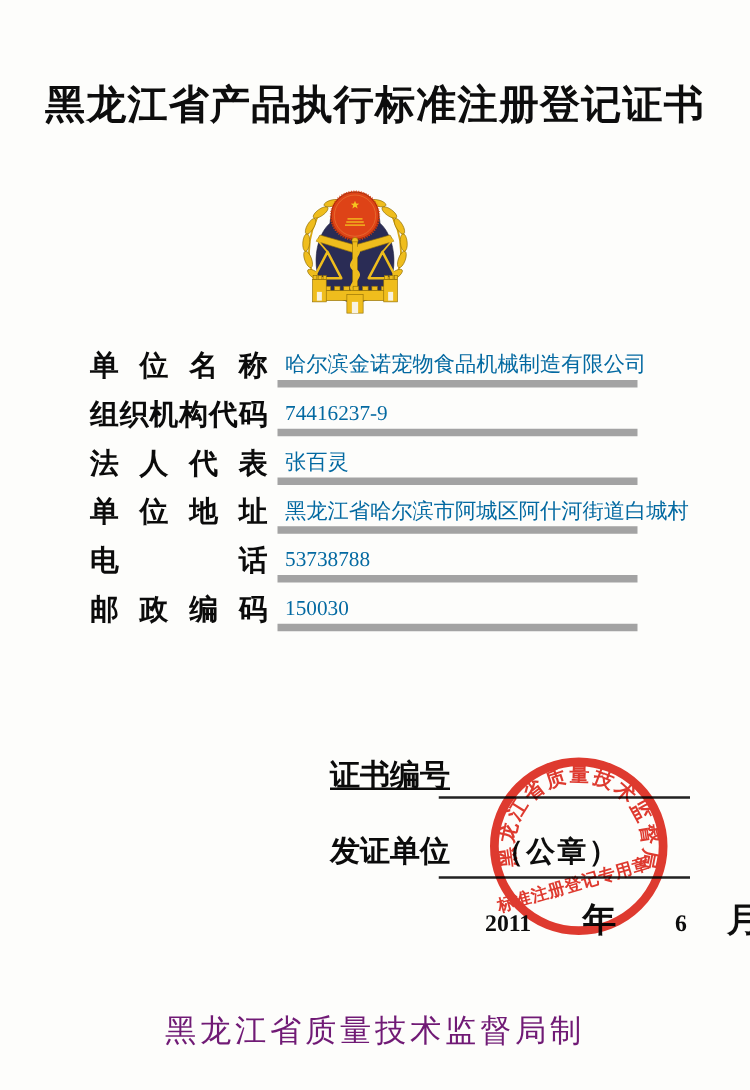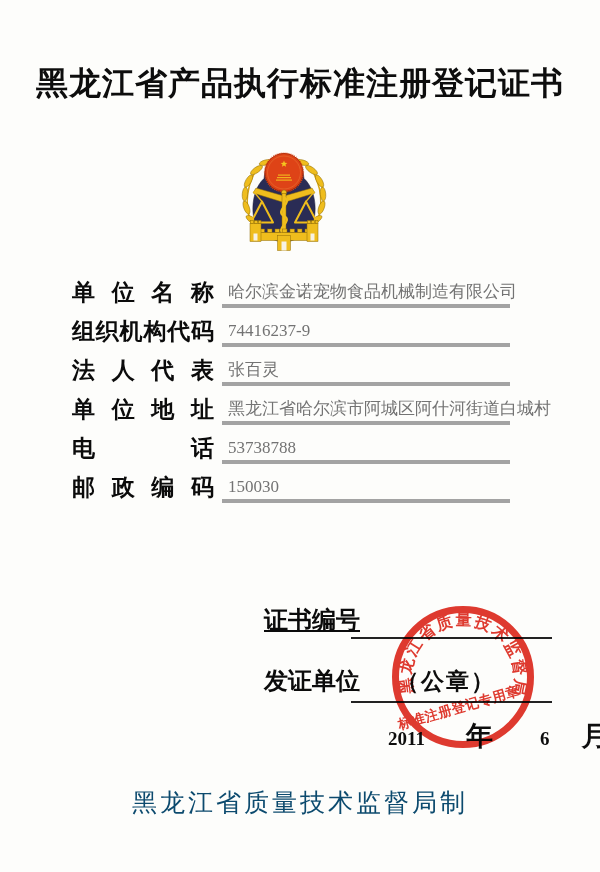--- a/index.html
+++ b/index.html
@@ -23,8 +23,8 @@
     line-height:1;padding-bottom:6px;
   }
   .fvalue{
-    flex:none;width:282px;margin-left:8px;border-bottom:4px solid #a3a3a3;
-    font-size:17px;color:#737373;padding:0 0 2px 6px;line-height:1.25;
+    flex:none;width:282px;margin-left:8px;border-bottom:6px solid #a3a3a3;
+    font-size:17px;color:#0369a1;padding:0 0 2px 6px;line-height:1.25;
     white-space:pre;overflow:visible;
   }
   

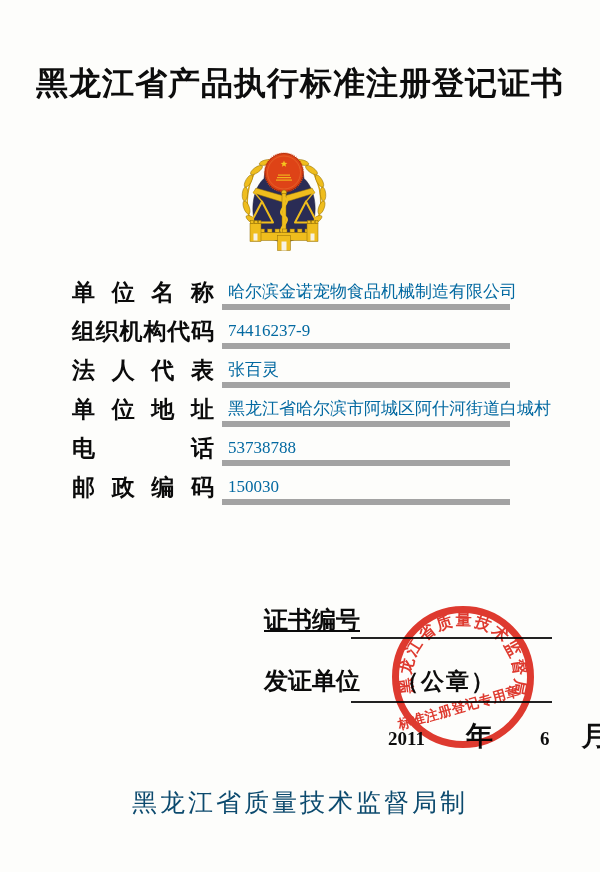--- a/index.html
+++ b/index.html
@@ -41,8 +41,8 @@
   .dg1{margin-left:9px;} .dg2{margin-left:15px;} .dg3{margin-left:13px;text-align:center;}
   .d-small{font-size:16px;}
   .footer{
-    position:absolute;left:0;right:0;top:786px;text-align:center;
-    font-size:25px;letter-spacing:3px;color:#0c4a6e;white-space:nowrap;
+    position:absolute;left:0;right:0;top:808px;text-align:center;
+    font-size:25px;letter-spacing:3px;color:#701a75;white-space:nowrap;
   }
   
   .seal{

